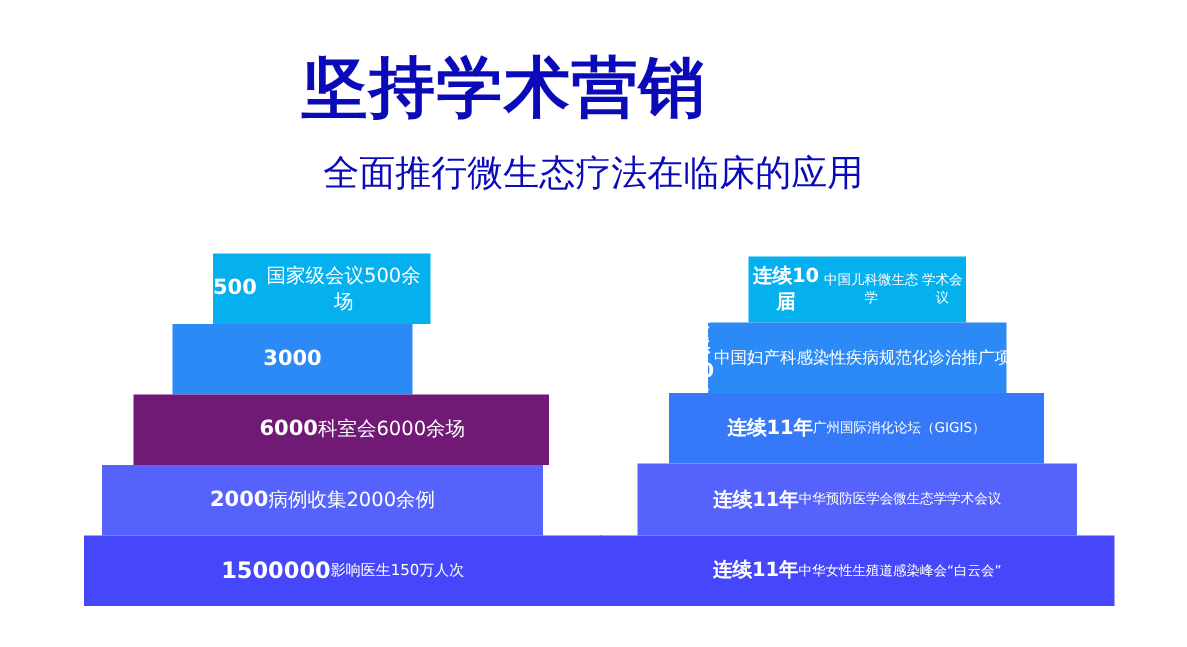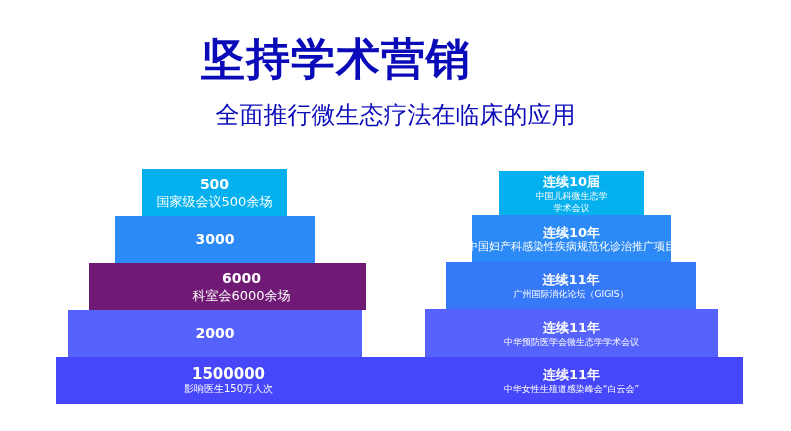--- a/index.html
+++ b/index.html
@@ -10,7 +10,7 @@
   .subtitle { position:absolute; left:0; width:791px; top:95px; text-align:center;
               font-size:24px; color:#0b0ab8; line-height:40px; }
   .blk { position:absolute; color:#fff; text-align:center; box-sizing:border-box;
-         display:flex; flex-direction:column; justify-content:center; align-items:center; }
+         display:flex; flex-direction:row; justify-content:center; align-items:center; }
   .blk .big { font-weight:bold; font-size:14px; line-height:17px; }
   .blk .small { font-size:13px; line-height:17px; }
   .blk .tiny { font-size:9px; line-height:12px; }

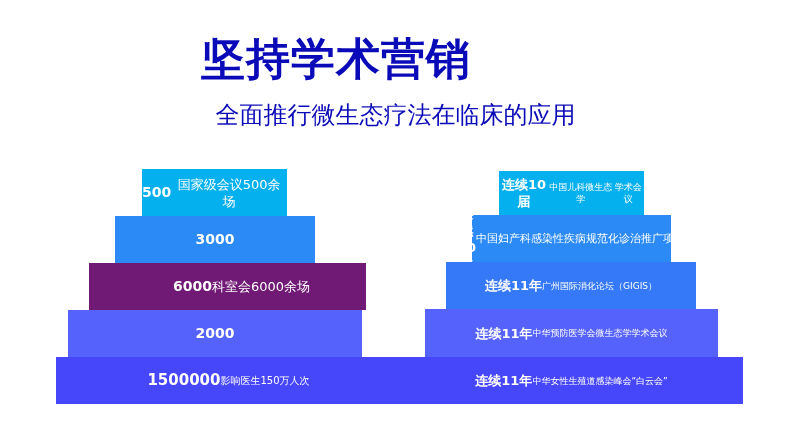--- a/index.html
+++ b/index.html
@@ -27,7 +27,7 @@
     <div class="big">500</div>
     <div class="small">国家级会议500余场</div>
   </div>
-  <div class="blk" style="left:115px;top:216px;width:200px;height:47px;background:#2b8af5;">
+  <div class="blk" style="left:115px;top:216px;width:160px;height:47px;background:#2b8af5;">
     <div class="big">3000</div>
   </div>
   <div class="blk" style="left:89px;top:263px;width:277px;height:47px;background:#701a75;padding-left:28px;">

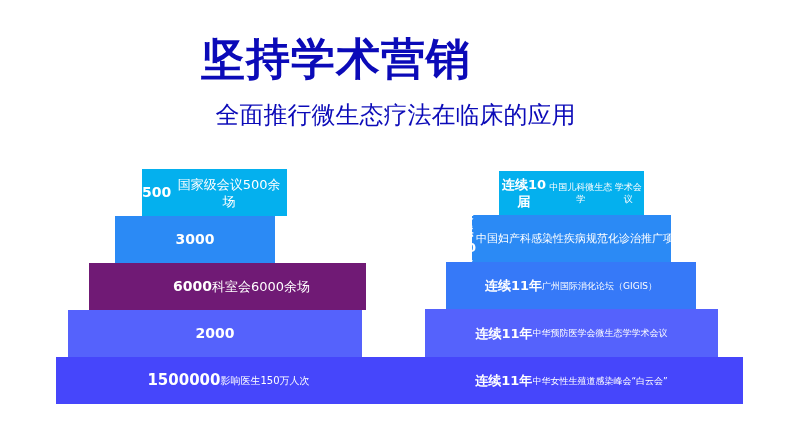--- a/index.html
+++ b/index.html
@@ -36,6 +36,7 @@
   </div>
   <div class="blk" style="left:68px;top:310px;width:294px;height:47px;background:#5562fc;">
     <div class="big">2000</div>
+    <div class="small">病例收集2000余例</div>
   </div>
   <div class="blk" style="left:43px;top:357px;width:345px;height:47px;background:#4646fb;margin-left:13px;">
     <div class="big" style="font-size:15px;">1500000</div>

